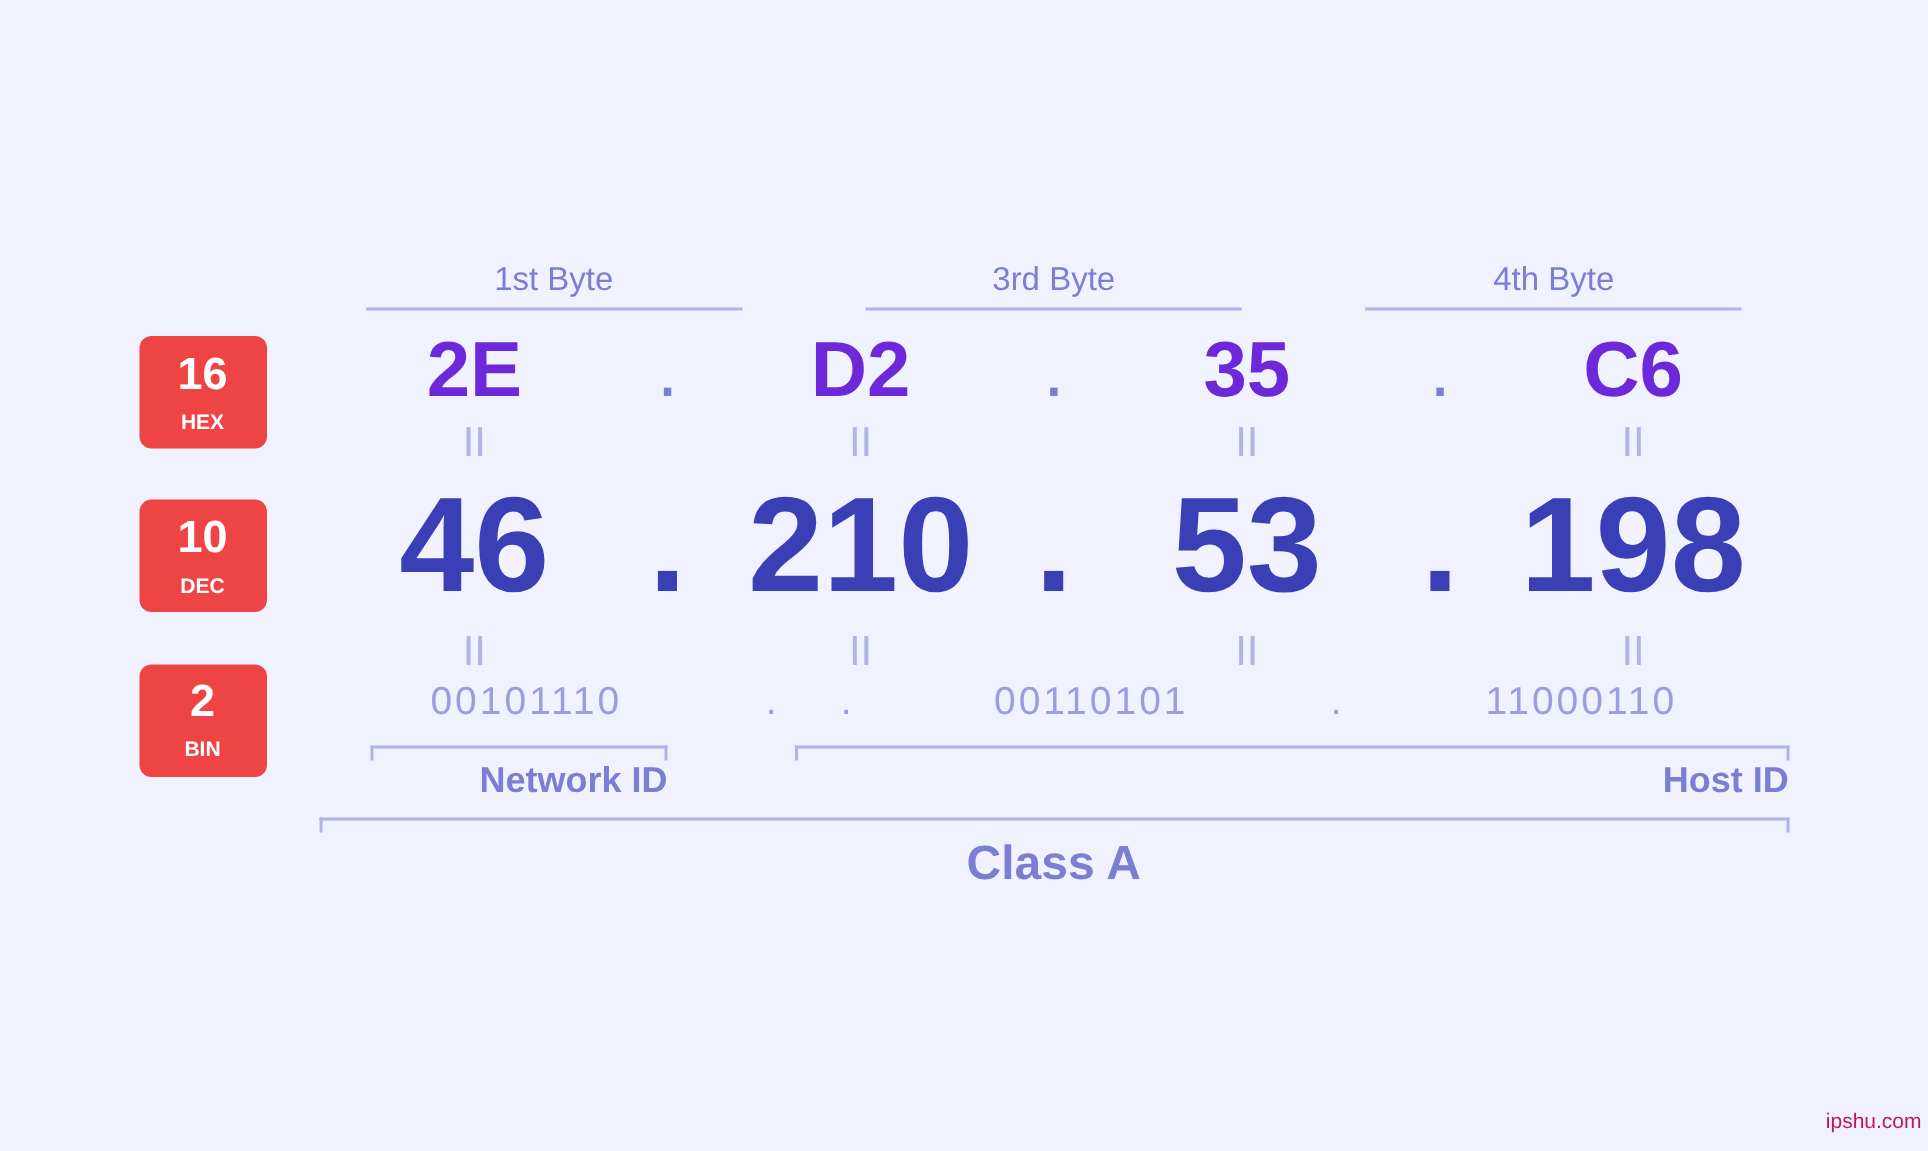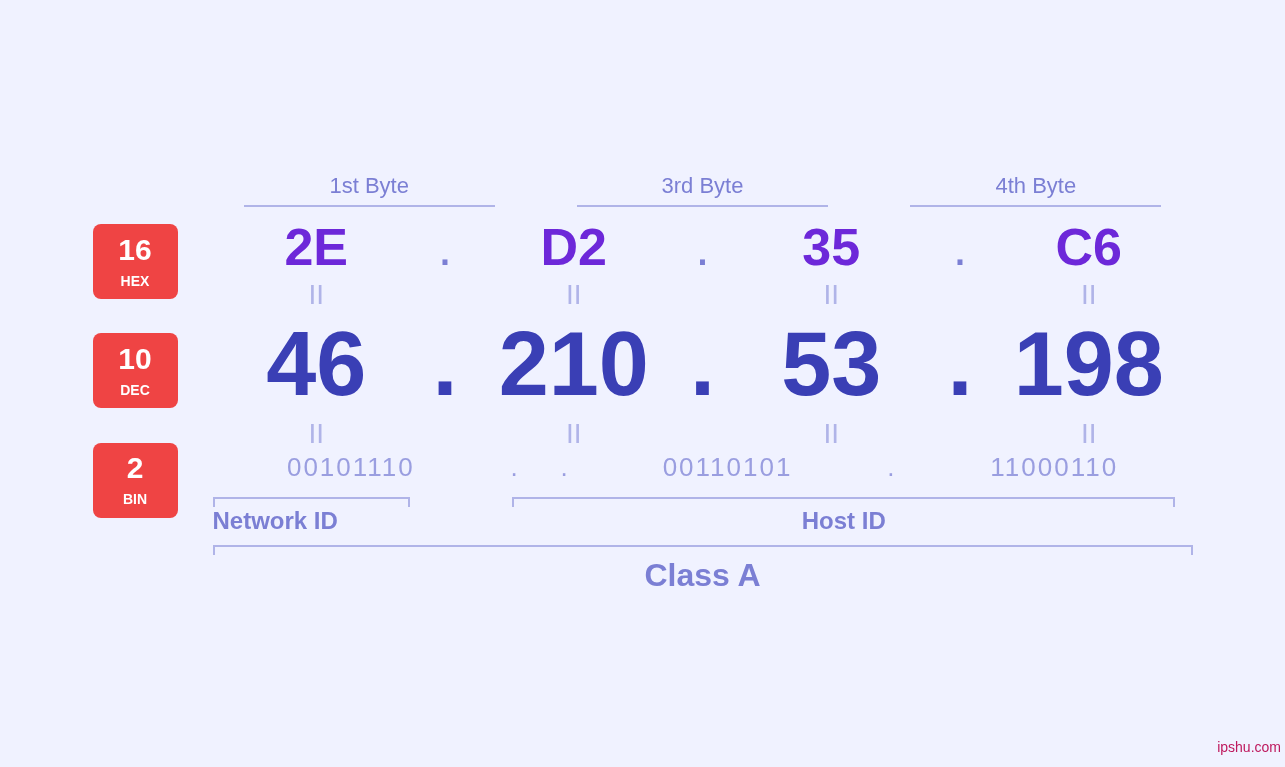--- a/index.html
+++ b/index.html
@@ -325,7 +325,7 @@
 
       <div style="display:flex; width:100%; margin-top:4px;">
 
-        <div style="flex:1; display:flex; flex-direction:column; align-items:flex-start;">
+        <div style="flex:1; display:flex; flex-direction:column; align-items:flex-end;">
           <div style="width:85%; height:2px; background:#b0b4e8; position:relative;">
             <div style="position:absolute; left:0; top:0; width:2px; height:10px; background:#b0b4e8;"></div>
             <div style="position:absolute; right:0; top:0; width:2px; height:10px; background:#b0b4e8;"></div>

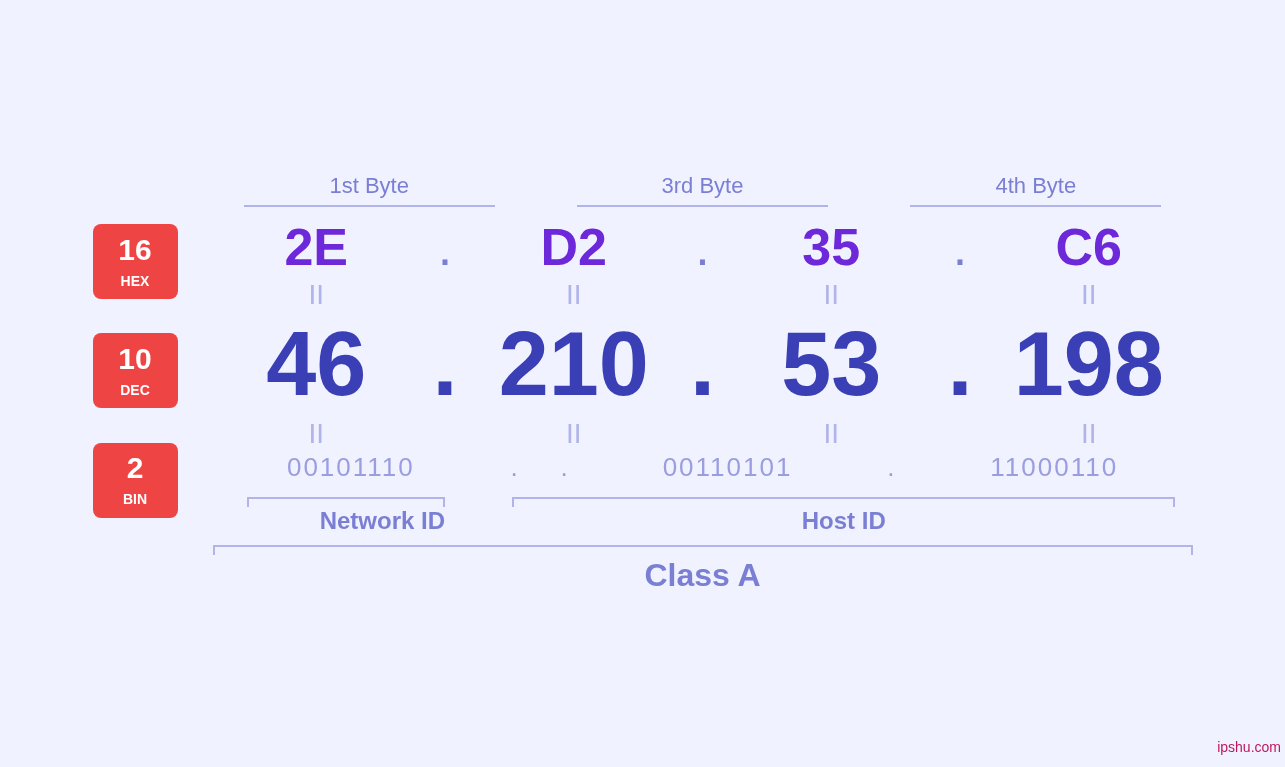--- a/index.html
+++ b/index.html
@@ -335,7 +335,7 @@
 
         <div style="width:50px;"></div>
 
-        <div style="flex:3; display:flex; flex-direction:column; align-items:center;">
+        <div style="flex:3; display:flex; flex-direction:column; align-items:flex-end;">
           <div style="width:95%; height:2px; background:#b0b4e8; position:relative;">
             <div style="position:absolute; left:0; top:0; width:2px; height:10px; background:#b0b4e8;"></div>
             <div style="position:absolute; right:0; top:0; width:2px; height:10px; background:#b0b4e8;"></div>

